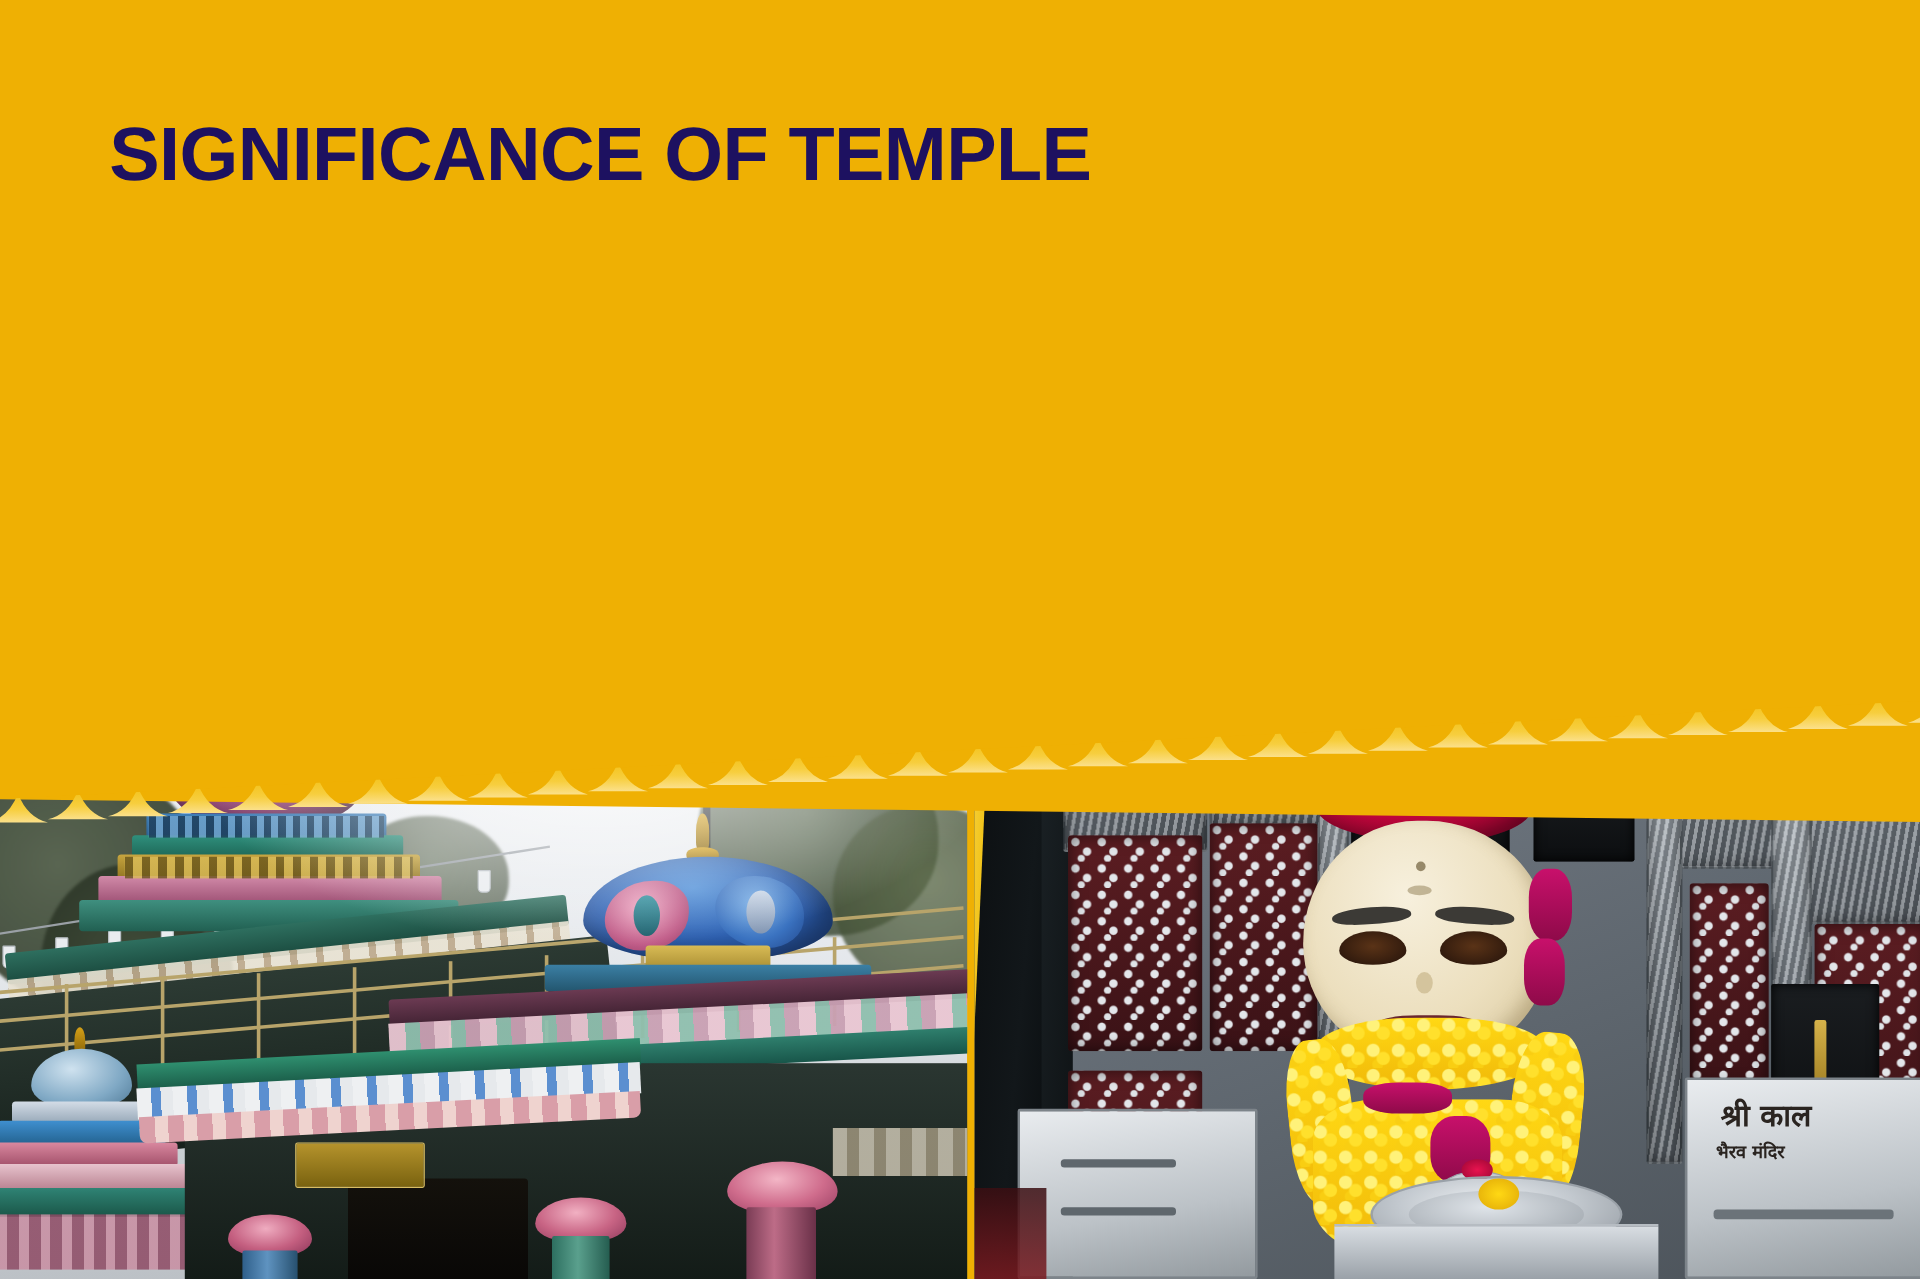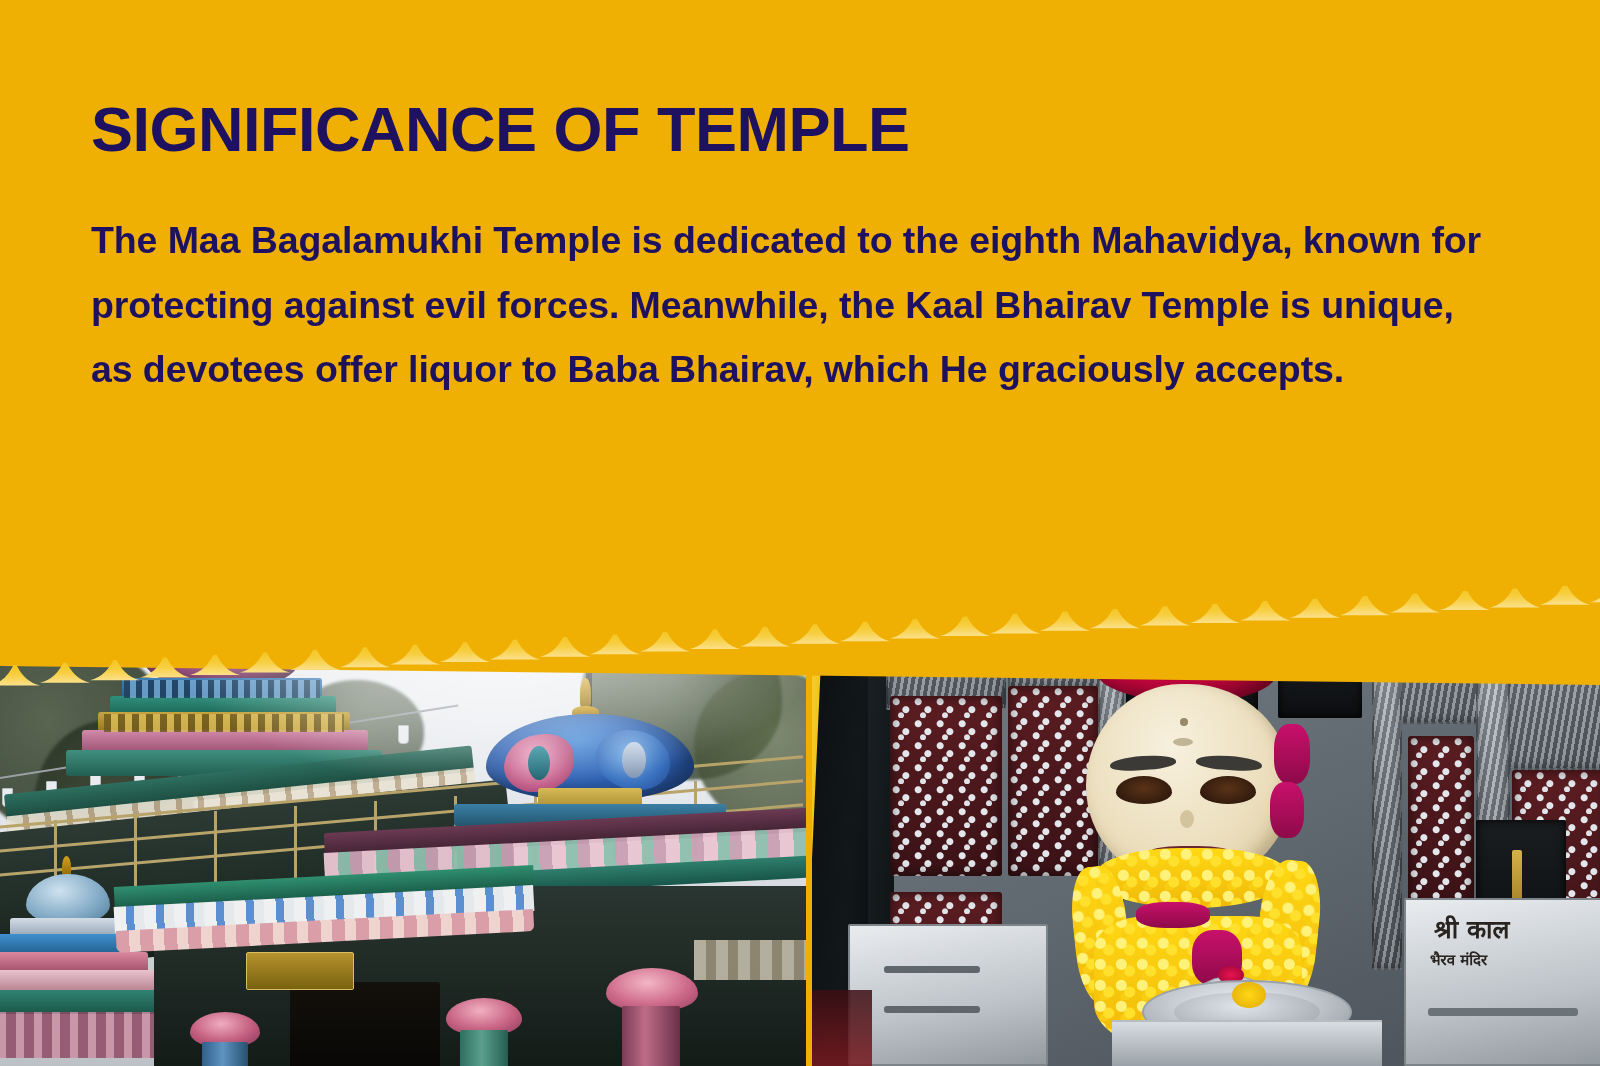--- a/index.html
+++ b/index.html
@@ -194,7 +194,6 @@
 
   <div id="text-block">
     <h1 id="page-title">SIGNIFICANCE OF TEMPLE</h1>
-    <p id="body-paragraph">The Maa Bagalamukhi Temple is dedicated to the eighth Mahavidya, known for protecting against evil forces. Meanwhile, the Kaal Bhairav Temple is unique, as devotees offer liquor to Baba Bhairav, which He graciously accepts.</p>
   </div>
 
   <div id="photo-strip">

